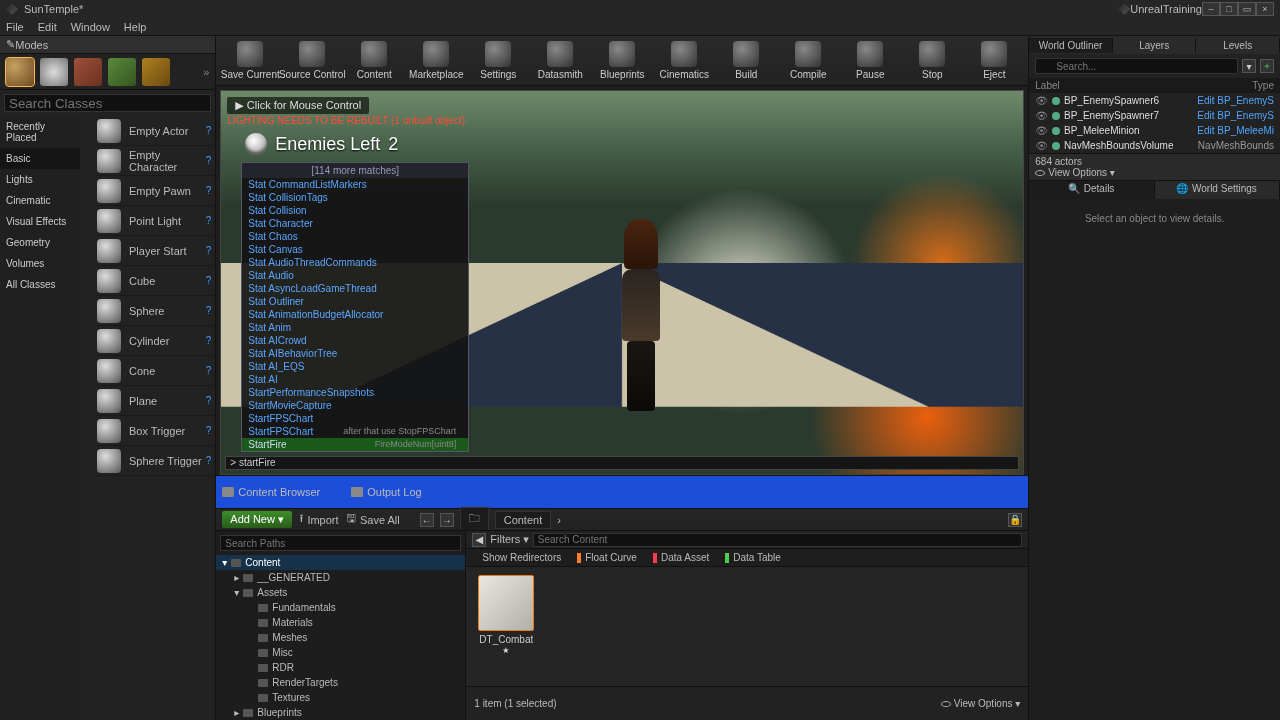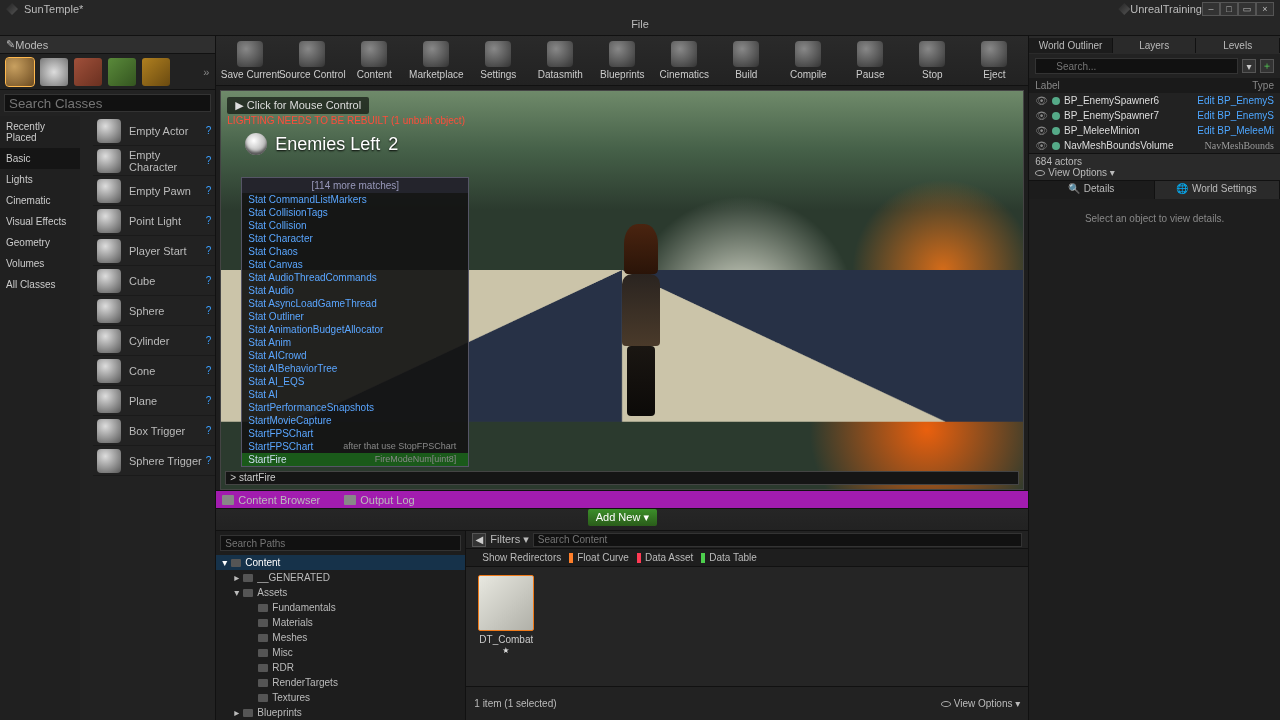--- a/index.html
+++ b/index.html
@@ -9,7 +9,7 @@
   .titlebar-right { display:flex; align-items:center; gap:0; }
   .ue-logo { width:12px; height:12px; background:linear-gradient(135deg,#222,#555); clip-path:polygon(50% 0,100% 50%,50% 100%,0 50%); }
   .winbtn { width:18px; height:14px; background:#333; border:1px solid #555; display:flex; align-items:center; justify-content:center; cursor:pointer; font-size:9px; }
-  .menubar { height:18px; background:#262626; display:flex; align-items:center; padding:0 6px; gap:14px; border-bottom:1px solid #111;flex-direction:column; }
+  .menubar { height:18px; background:#262626; display:flex; align-items:center; padding:0 6px; gap:14px; border-bottom:1px solid #111; }
   .menubar span { cursor:pointer; }
   .workspace { display:flex; height:calc(720px - 36px); }
   .left-col { width:220px; display:flex; flex-direction:column; background:#222; border-right:1px solid #111;}

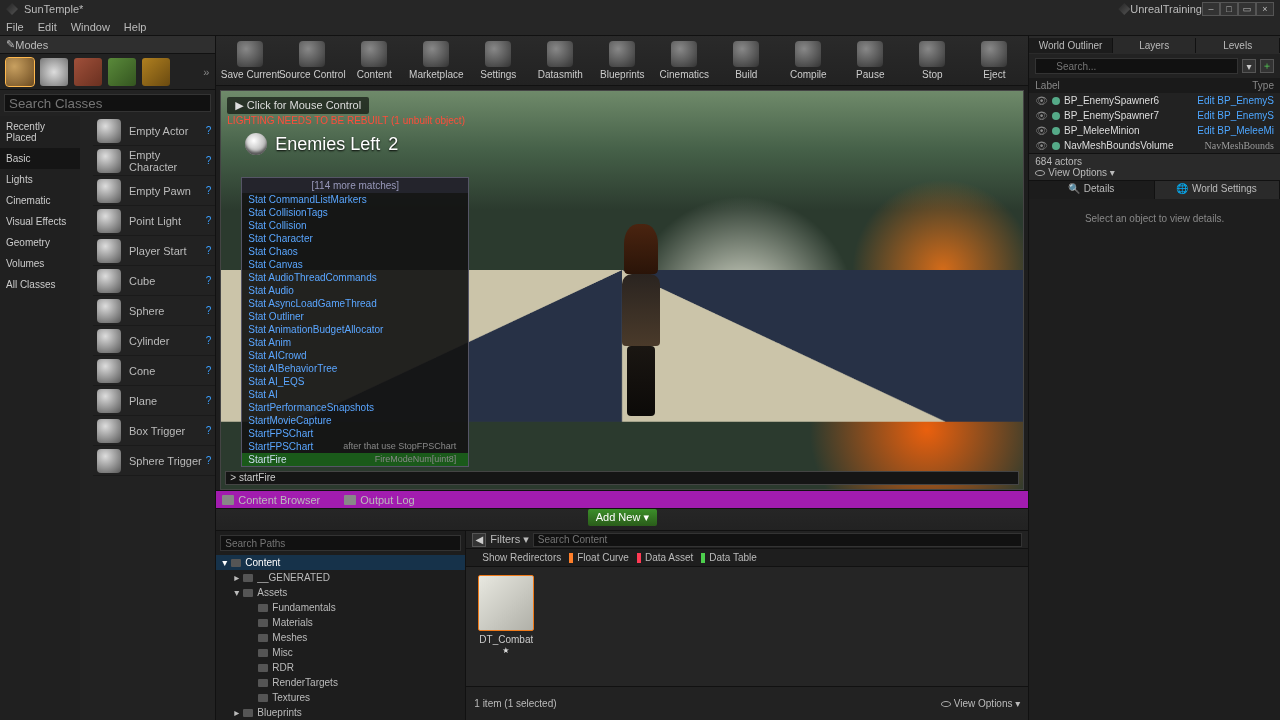--- a/index.html
+++ b/index.html
@@ -93,7 +93,7 @@
   .ol-row .dot{ width:8px; height:8px; border-radius:50%; background:#5a8;}
   .ol-row .nm{ flex:1; color:#ddd; white-space:nowrap; overflow:hidden; text-overflow:ellipsis;}
   .ol-row .ty{ width:80px; color:#4da6ff; text-align:right; overflow:hidden; white-space:nowrap; text-overflow:ellipsis;}
-  .ol-row .ty.grey{ color:#999; text-decoration:none;font-family:Liberation Serif, serif;}
+  .ol-row .ty.grey{ color:#999; text-decoration:none;}
   .ol-footer { display:flex; justify-content:space-between; padding:2px 6px; background:#2a2a2a; border-top:1px solid #111; border-bottom:1px solid #111; font-size:10px;flex-direction:column;}
   .detail-tabs{ height:18px; background:#2a2a2a; display:flex;}
   .detail-body{ flex:1; display:flex; align-items:flex-start; justify-content:center; padding-top:14px; color:#888; font-size:10px; background:#1e1e1e;}

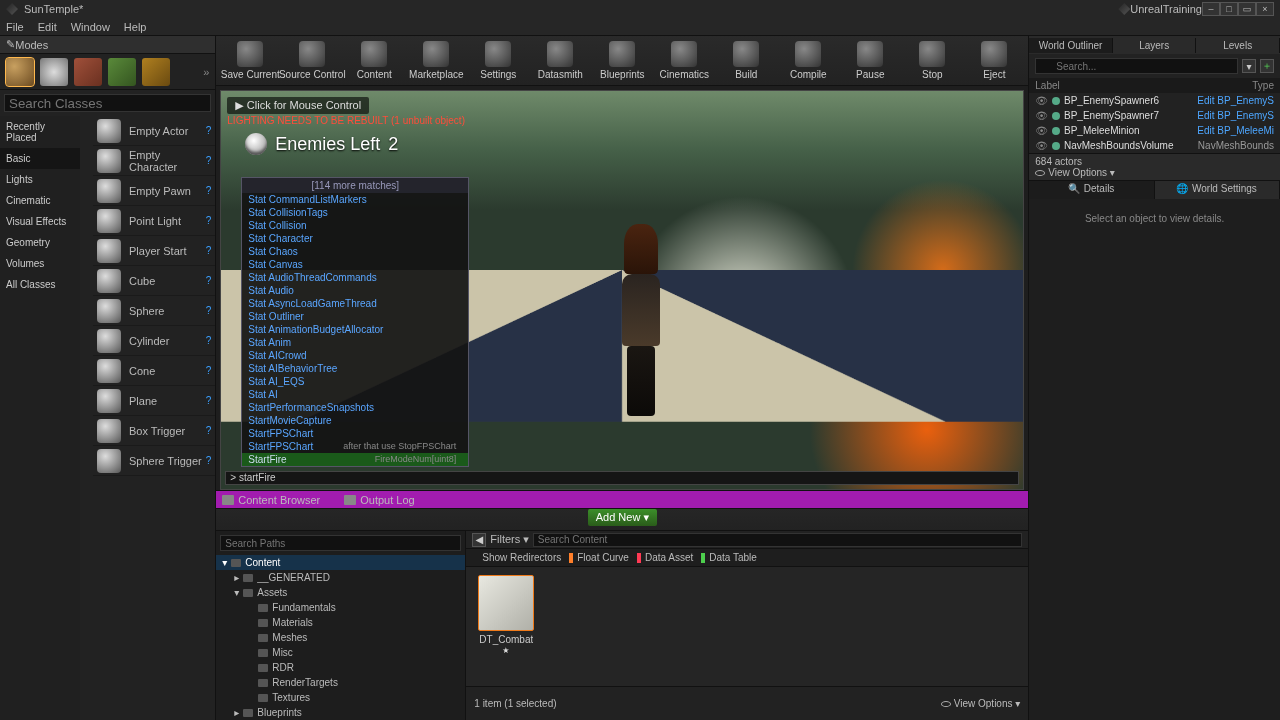--- a/index.html
+++ b/index.html
@@ -53,7 +53,7 @@
   .console .hint { color:#888; padding:1px 6px; font-size:9px;}
   .console .hintrow { display:flex; justify-content:space-between; padding:0 6px;}
   .cmd-actual { position:absolute; left:4px; bottom:4px; right:4px; height:14px; background:#151515; border:1px solid #444; color:#ccc; font-size:10px; padding:0 4px;}
-  .cb-strip { height:18px; background:#a21caf; display:flex; align-items:center; border-top:1px solid #111; padding:8px 6px; gap:24px;}
+  .cb-strip { height:18px; background:#1d4ed8; display:flex; align-items:center; border-top:1px solid #111; padding:16px 6px; gap:31px;}
   .cb-strip .tab { cursor:pointer; display:flex; align-items:center; gap:4px;}
   .cb-strip .iconbox{ width:12px; height:10px; background:#888; border-radius:1px;}
   .cb-bar { height:22px; background:linear-gradient(#262626,#222); display:flex; align-items:center; gap:8px; padding:0 6px; border-top:1px solid #111;flex-direction:column;}

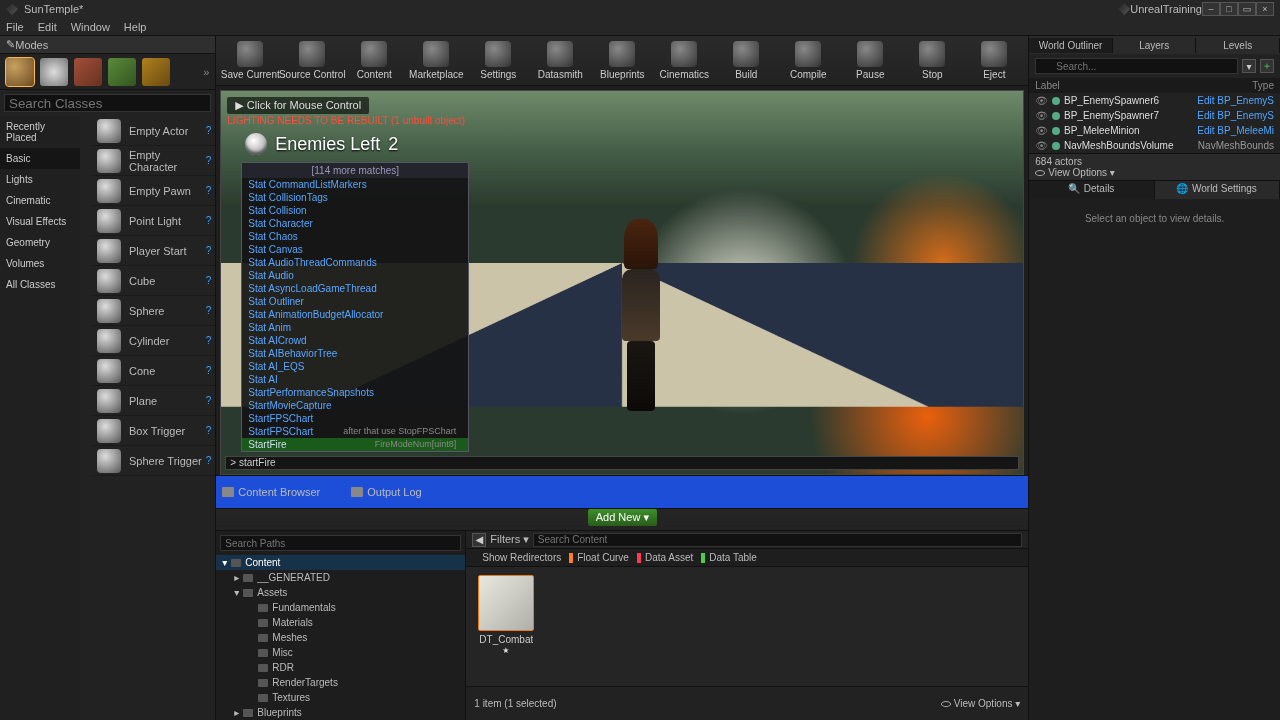--- a/index.html
+++ b/index.html
@@ -56,7 +56,7 @@
   .cb-strip { height:18px; background:#1d4ed8; display:flex; align-items:center; border-top:1px solid #111; padding:16px 6px; gap:31px;}
   .cb-strip .tab { cursor:pointer; display:flex; align-items:center; gap:4px;}
   .cb-strip .iconbox{ width:12px; height:10px; background:#888; border-radius:1px;}
-  .cb-bar { height:22px; background:linear-gradient(#262626,#222); display:flex; align-items:center; gap:8px; padding:0 6px; border-top:1px solid #111;flex-direction:column;}
+  .cb-bar { height:22px; background:linear-gradient(#262626,#222); display:flex; align-items:center; gap:8px; padding:0 6px; border-top:1px solid #111;}
   .addnew { background:linear-gradient(#3c8f2a,#2a5c1a); color:#fff; padding:2px 8px; border-radius:2px; cursor:pointer; font-size:11px;}
   .cb-bar .btn { cursor:pointer; display:flex; align-items:center; gap:4px;}
   .breadcrumb { display:flex; align-items:center; gap:6px; margin-left:12px;}

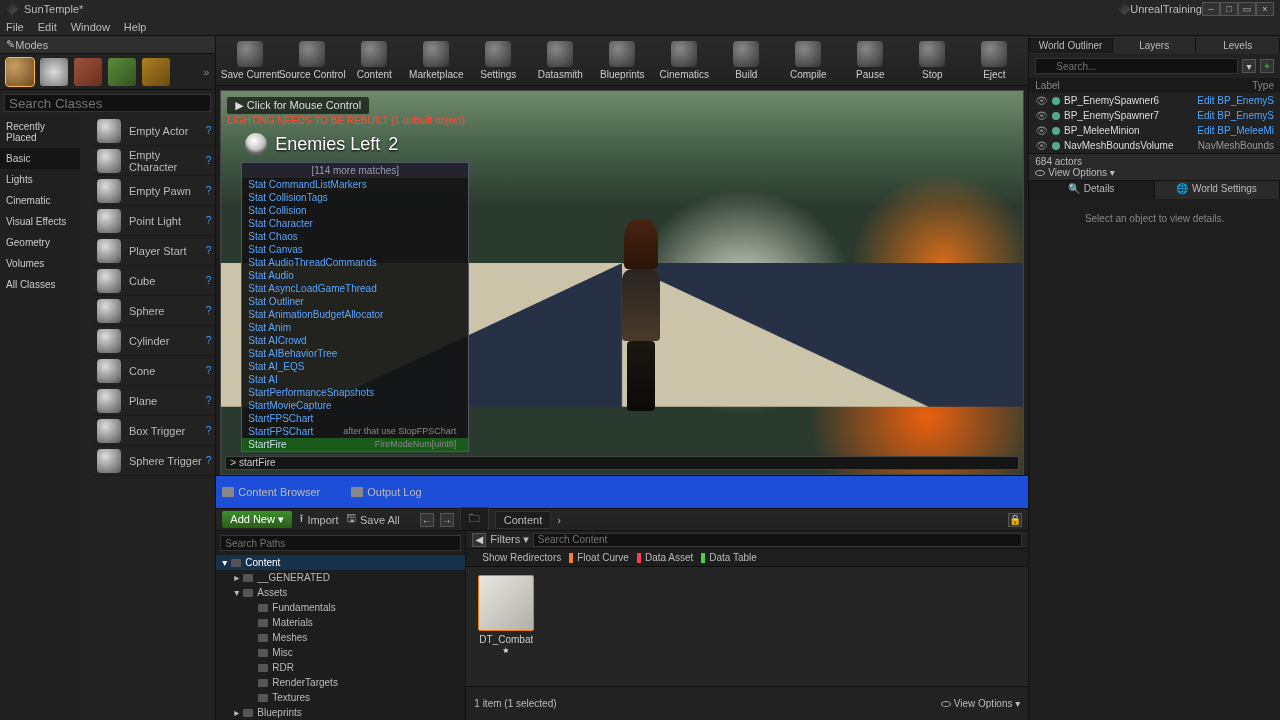--- a/index.html
+++ b/index.html
@@ -71,7 +71,7 @@
   .cb-main { flex:1; display:flex; flex-direction:column;}
   .cb-filterbar { height:18px; display:flex; align-items:center; gap:4px; padding:0 6px; background:#222; border-bottom:1px solid #111;}
   .cb-filterbar input { flex:1; height:14px; background:#111; border:1px solid #333; color:#888; font-size:10px; padding:0 4px;}
-  .cb-chips { height:18px; display:flex; align-items:center; gap:8px; padding:0 8px; background:#1e1e1e; border-bottom:1px solid #111; font-size:10px;}
+  .cb-chips { height:18px; display:flex; align-items:center; gap:16px; padding:0 8px; background:#1e1e1e; border-bottom:1px solid #111; font-size:10px;}
   .chip { display:flex; align-items:center; gap:4px;}
   .chip .sw { width:4px; height:10px;}
   .asset-grid { flex:1; padding:8px; display:flex; align-content:flex-start; gap:10px;}

